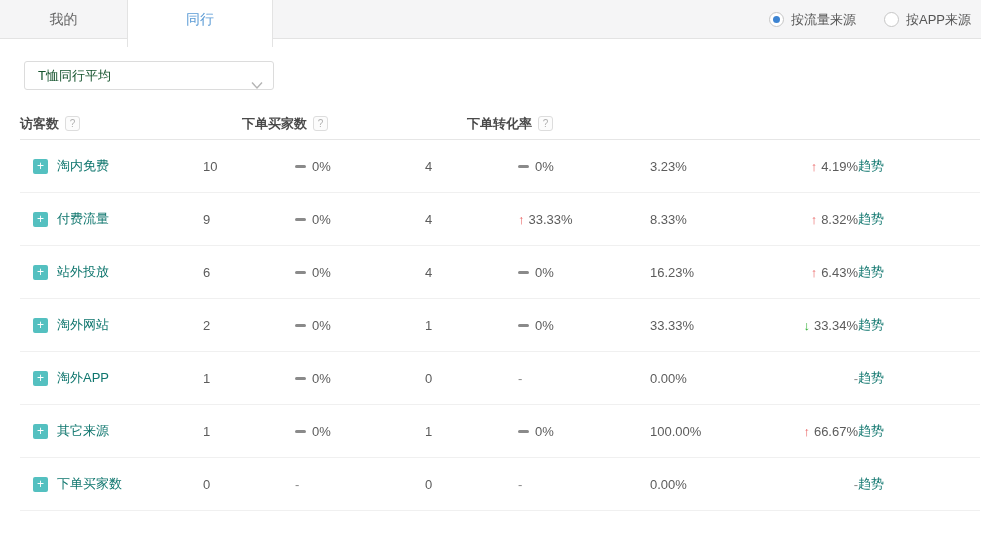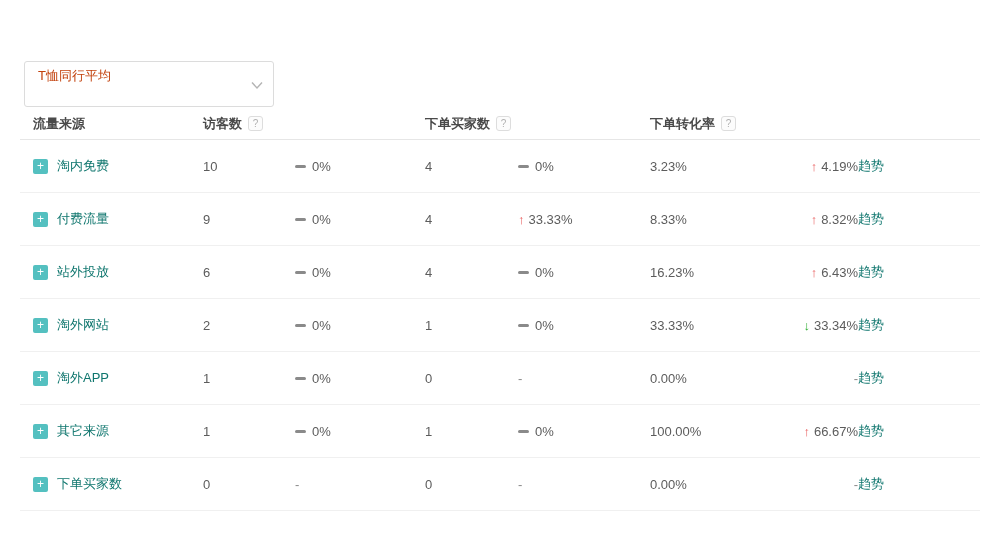--- a/index.html
+++ b/index.html
@@ -78,6 +78,22 @@
 
 <div class="screen">
 
+  <div class="tabbar">
+    <div class="tab tab-my">我的</div>
+    <div class="tab tab-peer">同行</div>
+    <div class="radio-group">
+      <div class="radio-opt selected">
+        <span class="radio-circle">
+            <span class="dot"></span>
+          </span>
+        <span class="radio-label">按流量来源</span>
+      </div>
+      <div class="radio-opt">
+        <span class="radio-circle"></span>
+        <span class="radio-label">按APP来源</span>
+      </div>
+    </div>
+  </div>
 
   <div class="dropdown">
     <span>T恤同行平均</span>

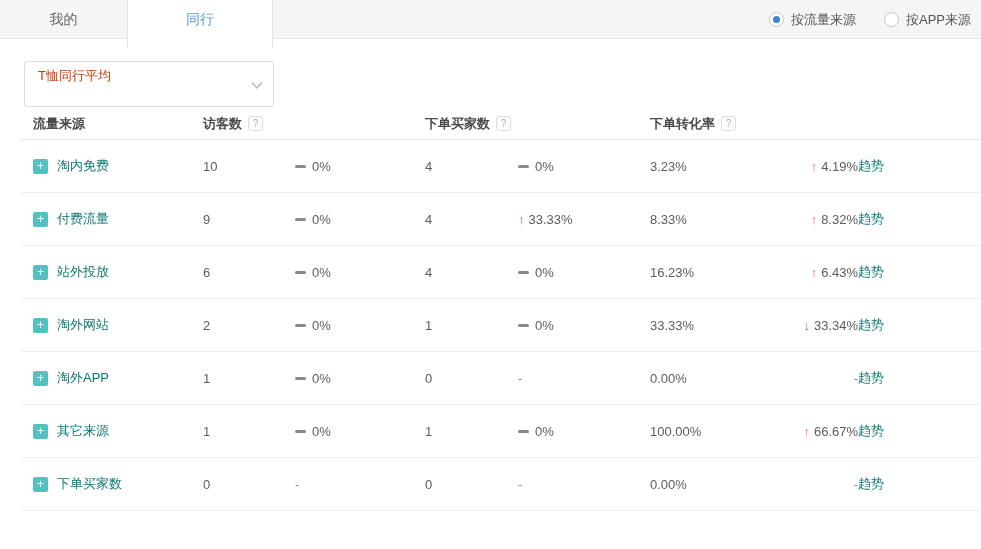--- a/index.html
+++ b/index.html
@@ -28,9 +28,9 @@
   .radio-label { margin-left:7px; font-size:13px; color:#555; }
 
   
-  .dropdown { position:absolute; left:24px; top:61px; width:250px; height:46px;
+  .dropdown { position:absolute; left:24px; top:61px; width:250px; height:29px;
               border:1px solid #dcdcdc; border-radius:3px; background:#fff;
-              font-size:13px; color:#c2410c; line-height:27px; padding-left:13px;
+              font-size:13px; color:#14532d; line-height:27px; padding-left:13px;
               cursor:pointer; }
   .dropdown .chev { position:absolute; right:10px; top:10px; }
 

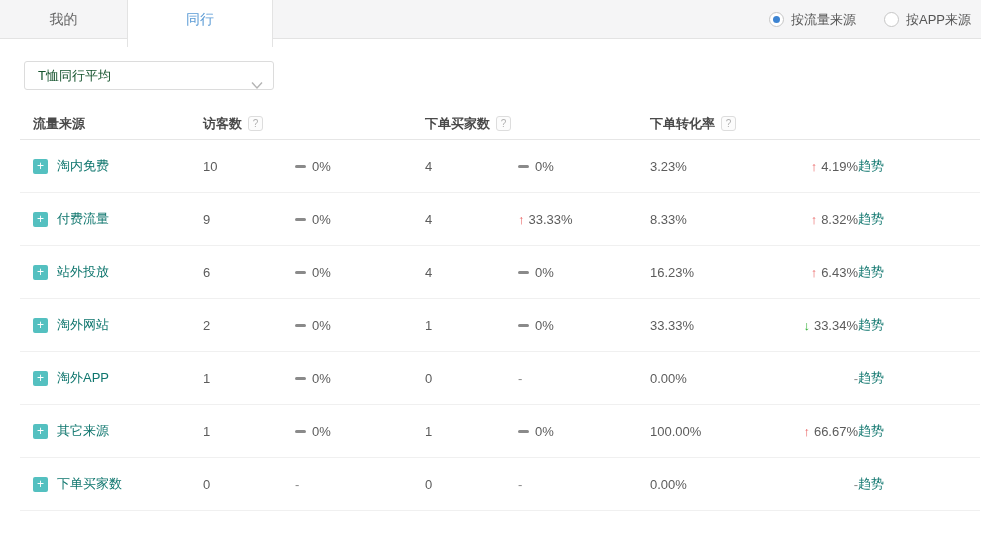--- a/index.html
+++ b/index.html
@@ -106,9 +106,6 @@
 
   <div class="table">
     <div class="thead">
-      <div class="cell c-source">
-        <span>流量来源</span>
-      </div>
       <div class="cell c-vis">
         <span>访客数</span><span class="help">?</span>
       </div>

